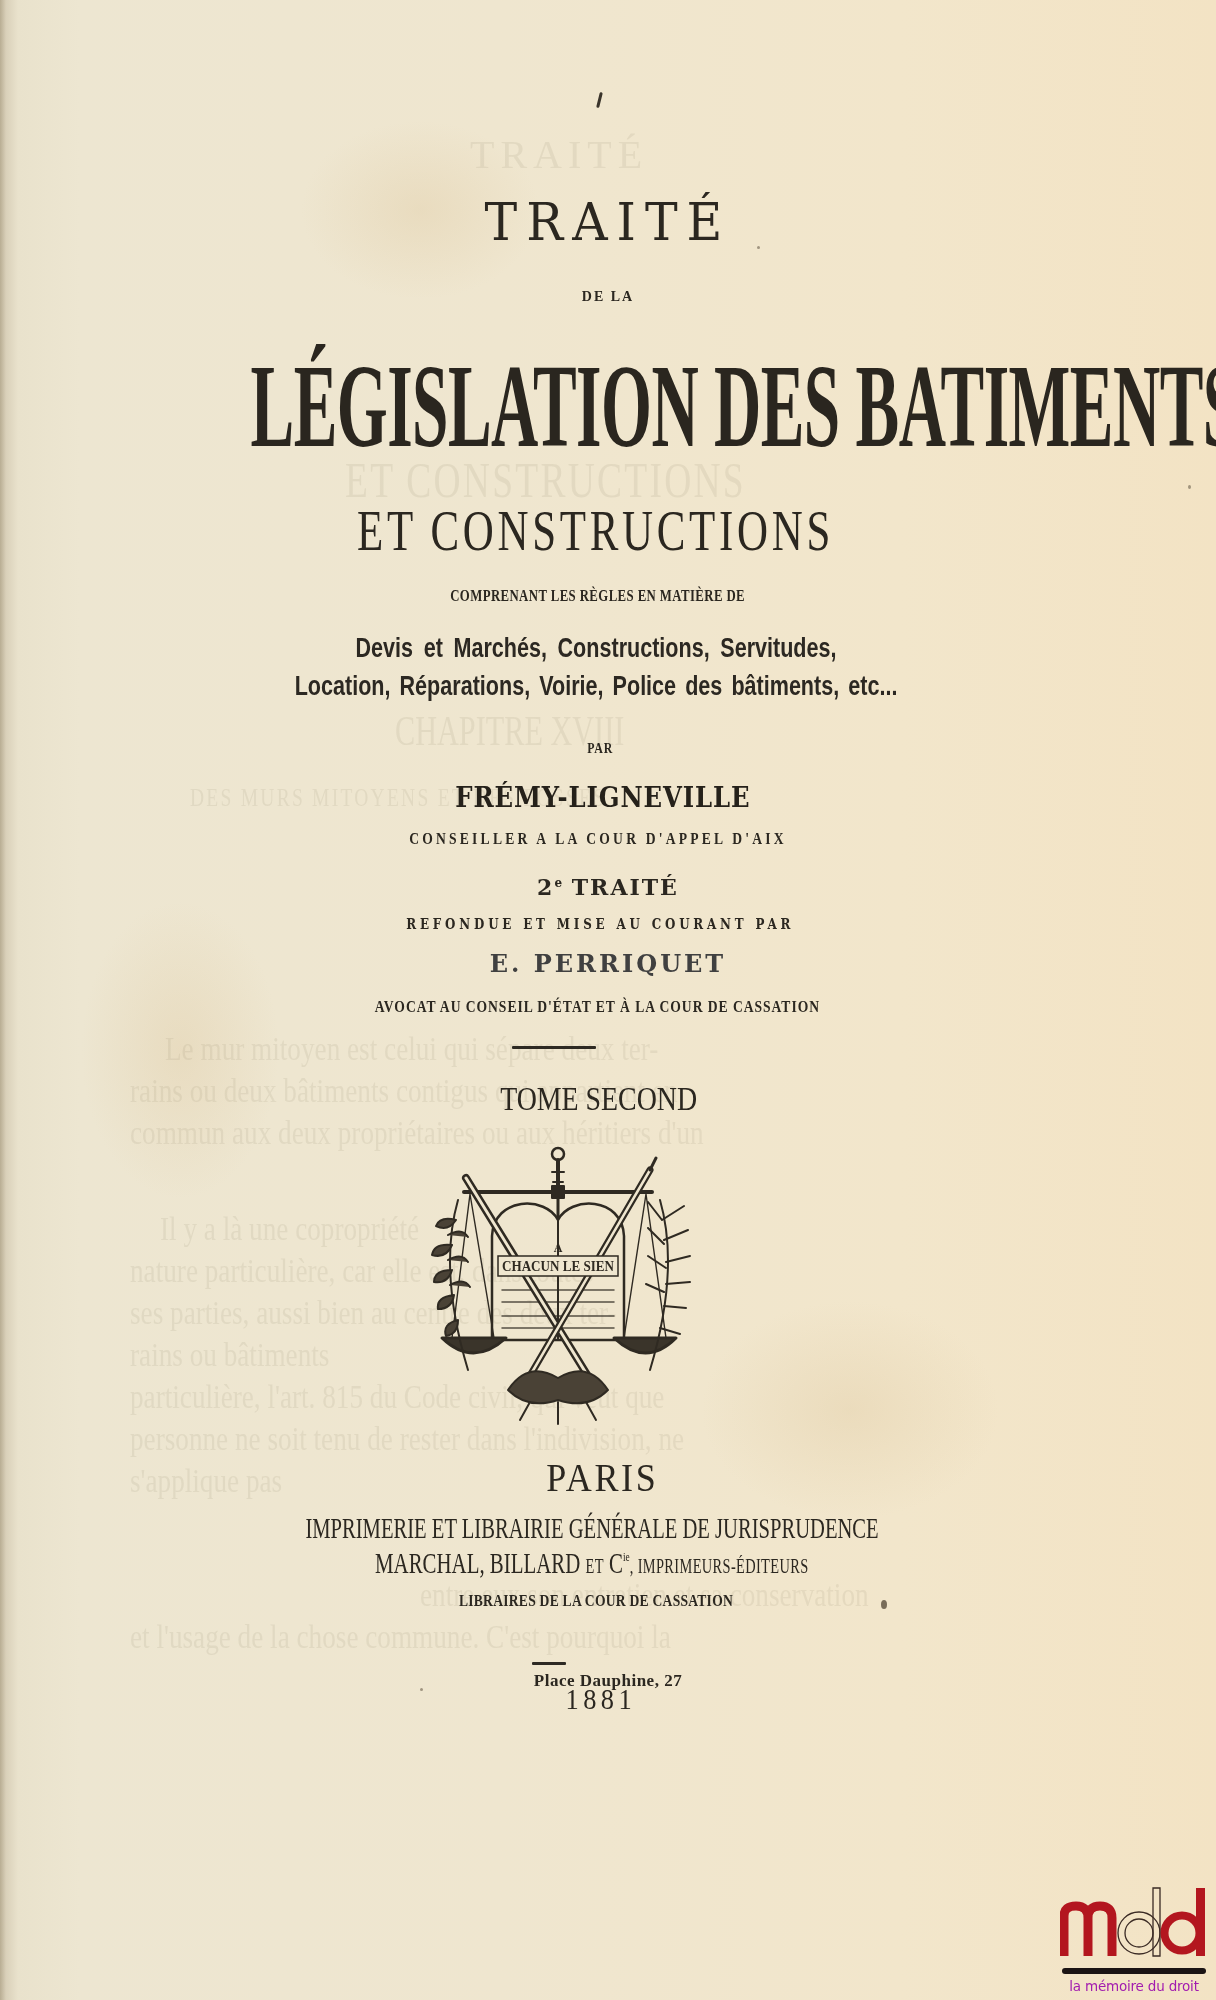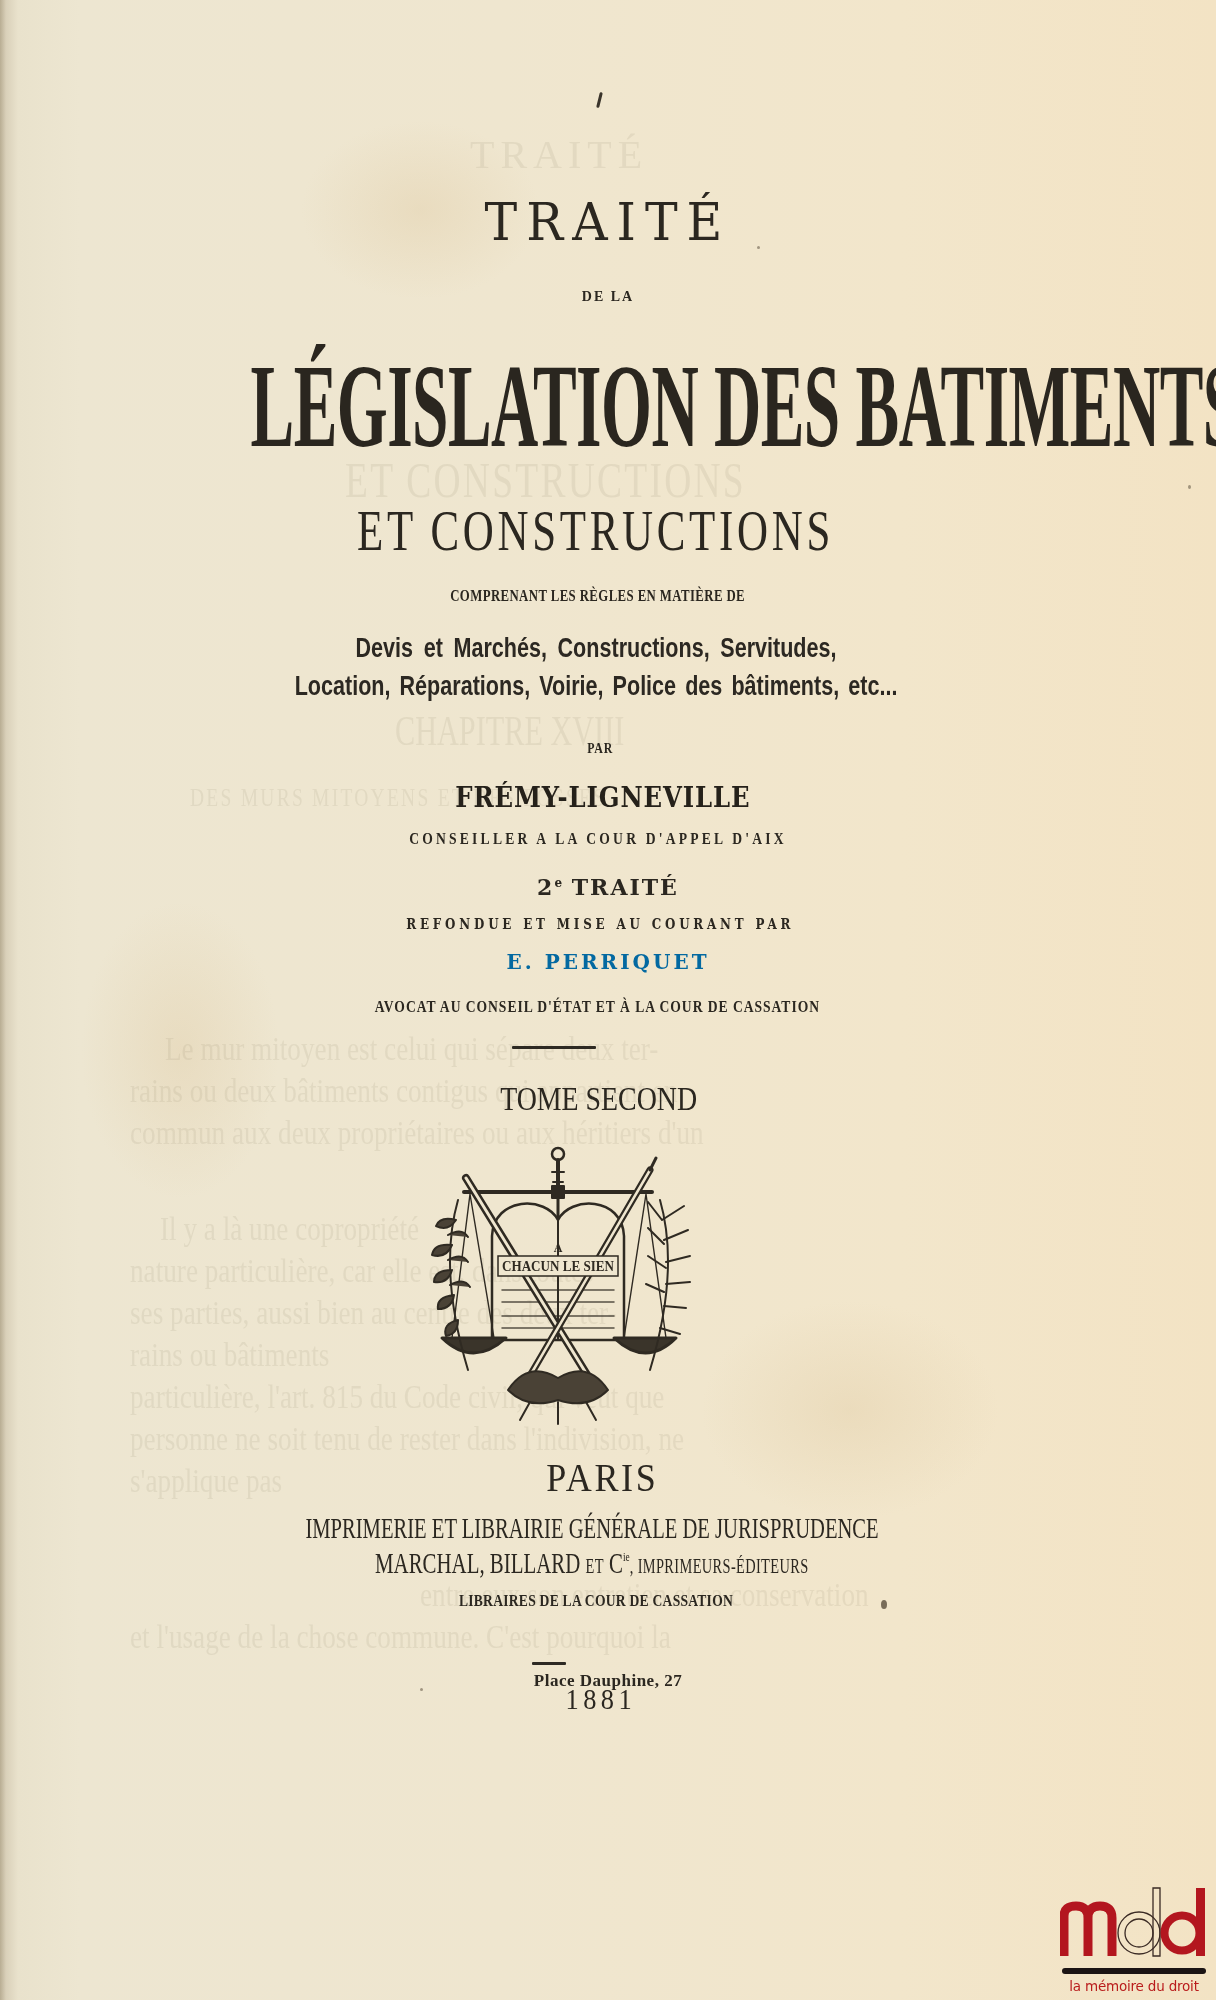--- a/index.html
+++ b/index.html
@@ -40,7 +40,7 @@
   #edition { top: 876px; font-size: 22px; font-weight: bold; font-family: "DejaVu Serif", serif; letter-spacing: 2px; }
   #edition sup { font-size: 12px; vertical-align: 8px; letter-spacing: 0; }
   #refondue { top: 917px; font-size: 14px; font-weight: bold; letter-spacing: 4.5px; font-family: "DejaVu Serif", serif; transform: scaleX(0.85); transform-origin: 556px 0; }
-  #reviser { top: 952px; font-size: 20px; font-weight: bold; font-family: "DejaVu Serif", serif; letter-spacing: 3px; color: #0369a1; }
+  #reviser { top: 952px; font-size: 24px; font-weight: bold; font-family: "DejaVu Serif", serif; letter-spacing: 3px; color: #404040; }
   #reviser-role { top: 998px; font-size: 17px; font-weight: bold; letter-spacing: 1.2px; transform: scaleX(0.8); transform-origin: 555px 0; }
   .rule { position: absolute; height: 3px; background: #2e2a23; border-radius: 1px; }
   #rule1 { top: 1046px; left: 512px; width: 84px; }

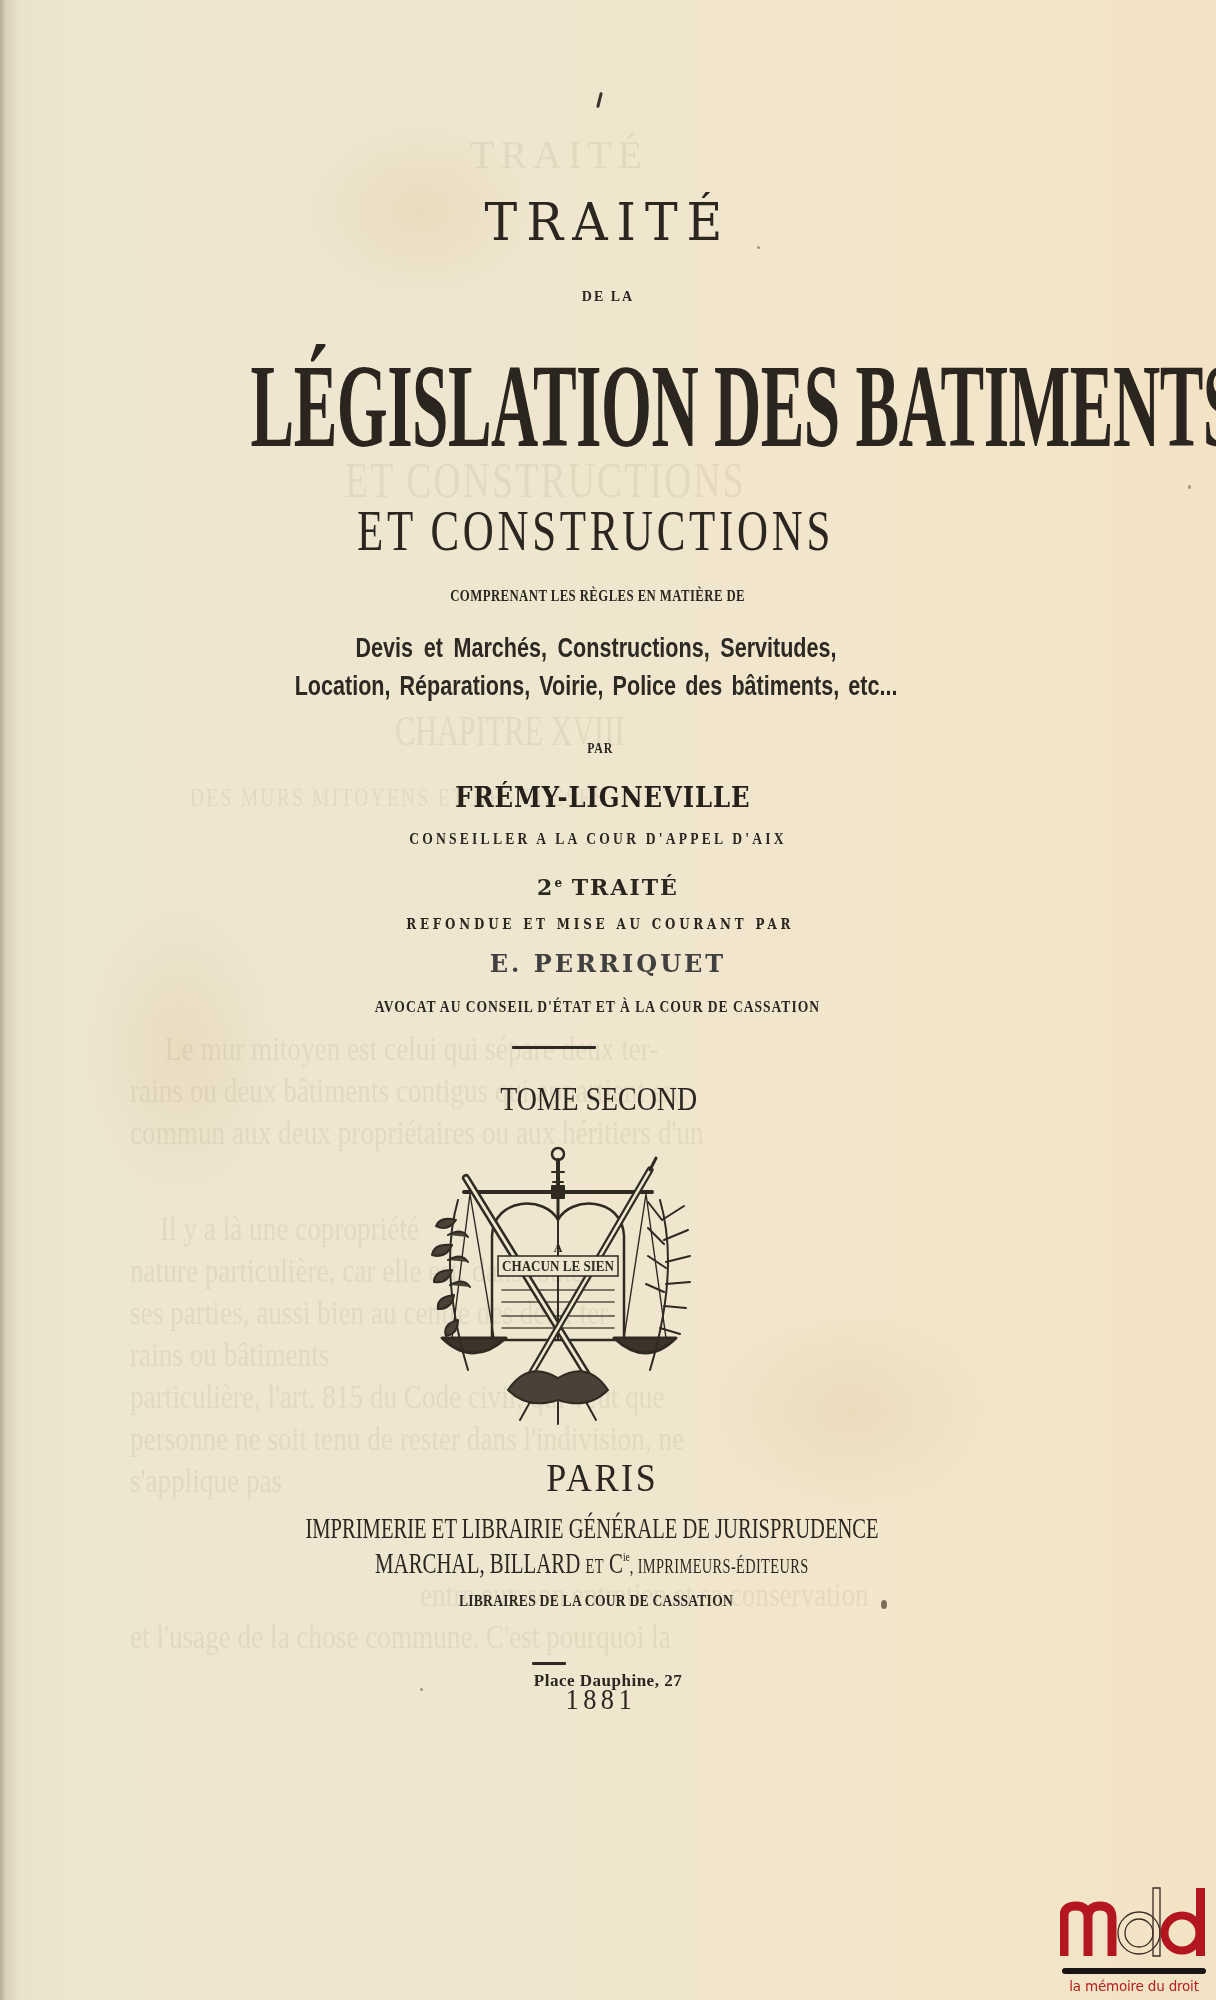--- a/index.html
+++ b/index.html
@@ -60,7 +60,7 @@
   #logo { position: absolute; left: 1058px; top: 1886px; width: 152px; height: 112px; }
   #logo-letters { position: absolute; left: 2px; top: 0; height: 72px; width: 150px; }
   #logo-bar { position: absolute; left: 4px; top: 82px; width: 144px; height: 6px; background: #1b1414; border-radius: 3px; }
-  #logo-tag { position: absolute; left: 0; top: 92px; width: 152px; text-align: center; font-family: "DejaVu Sans", sans-serif; font-size: 13.5px; color: #b91c1c; white-space: nowrap; letter-spacing: -0.2px; }
+  #logo-tag { position: absolute; left: 0; top: 92px; width: 152px; text-align: center; font-family: "DejaVu Sans", sans-serif; font-size: 13.5px; color: #a21caf; white-space: nowrap; letter-spacing: -0.2px; }
 </style>
 </head>
 <body>

